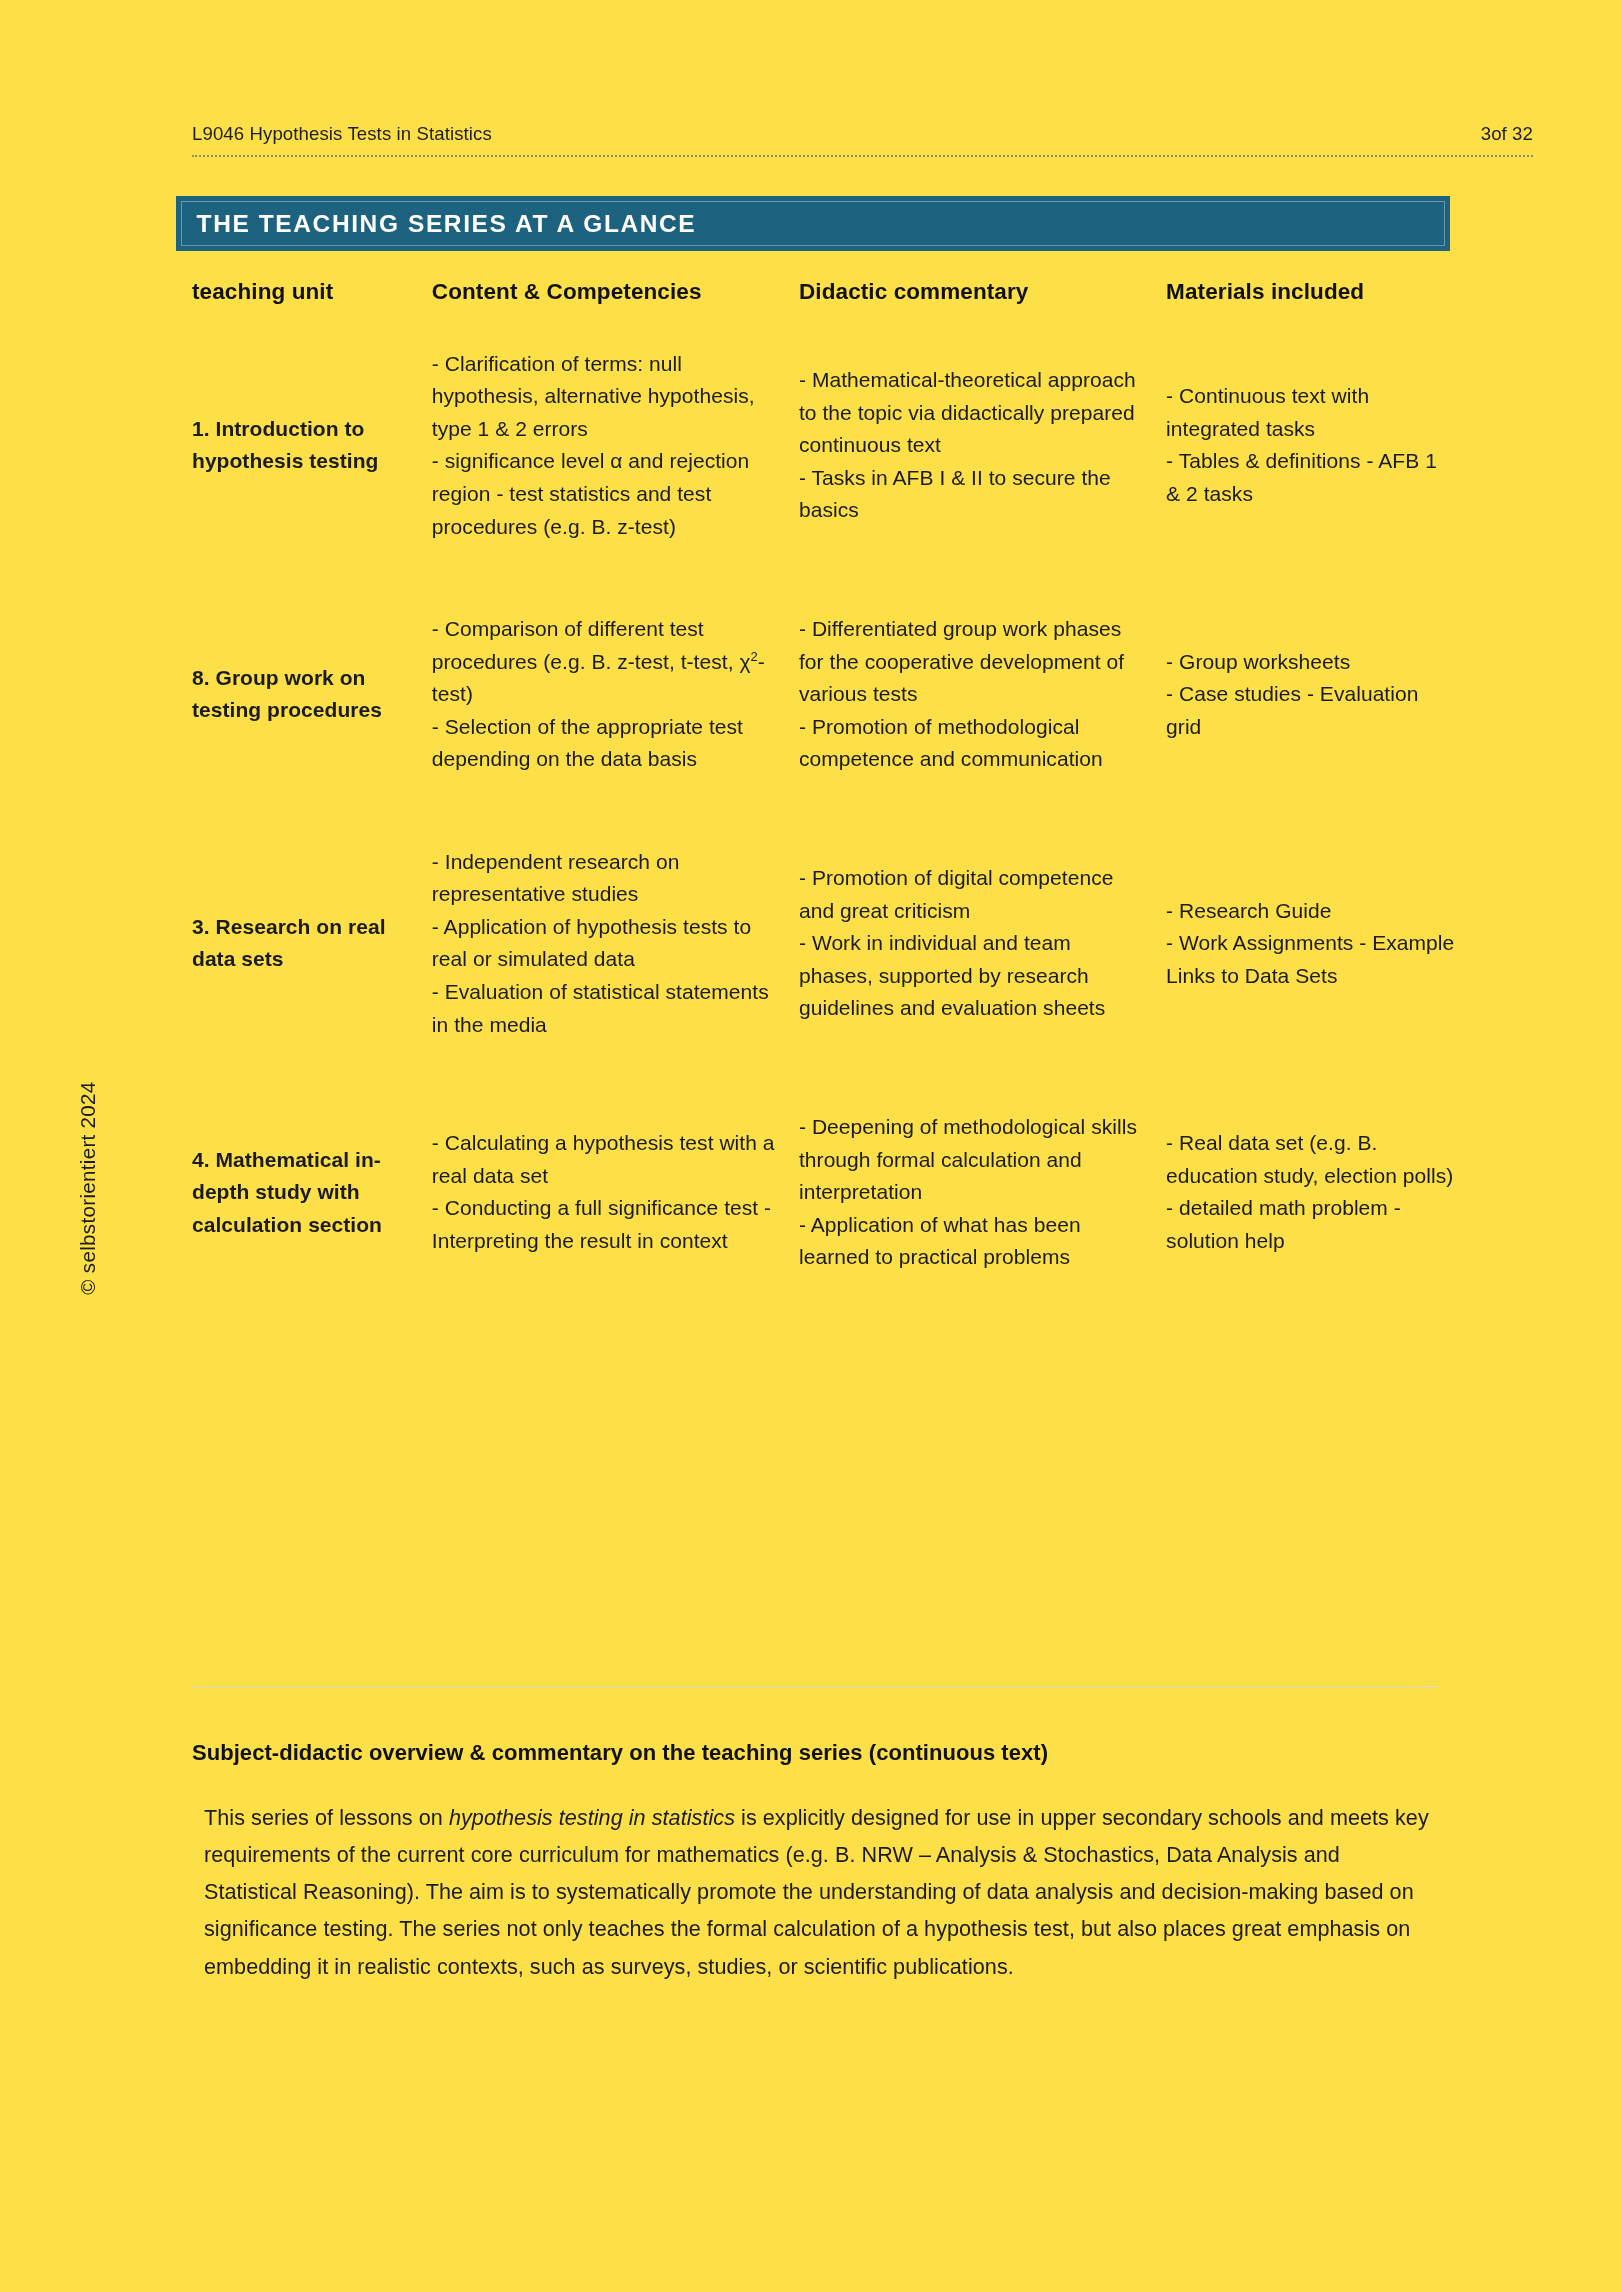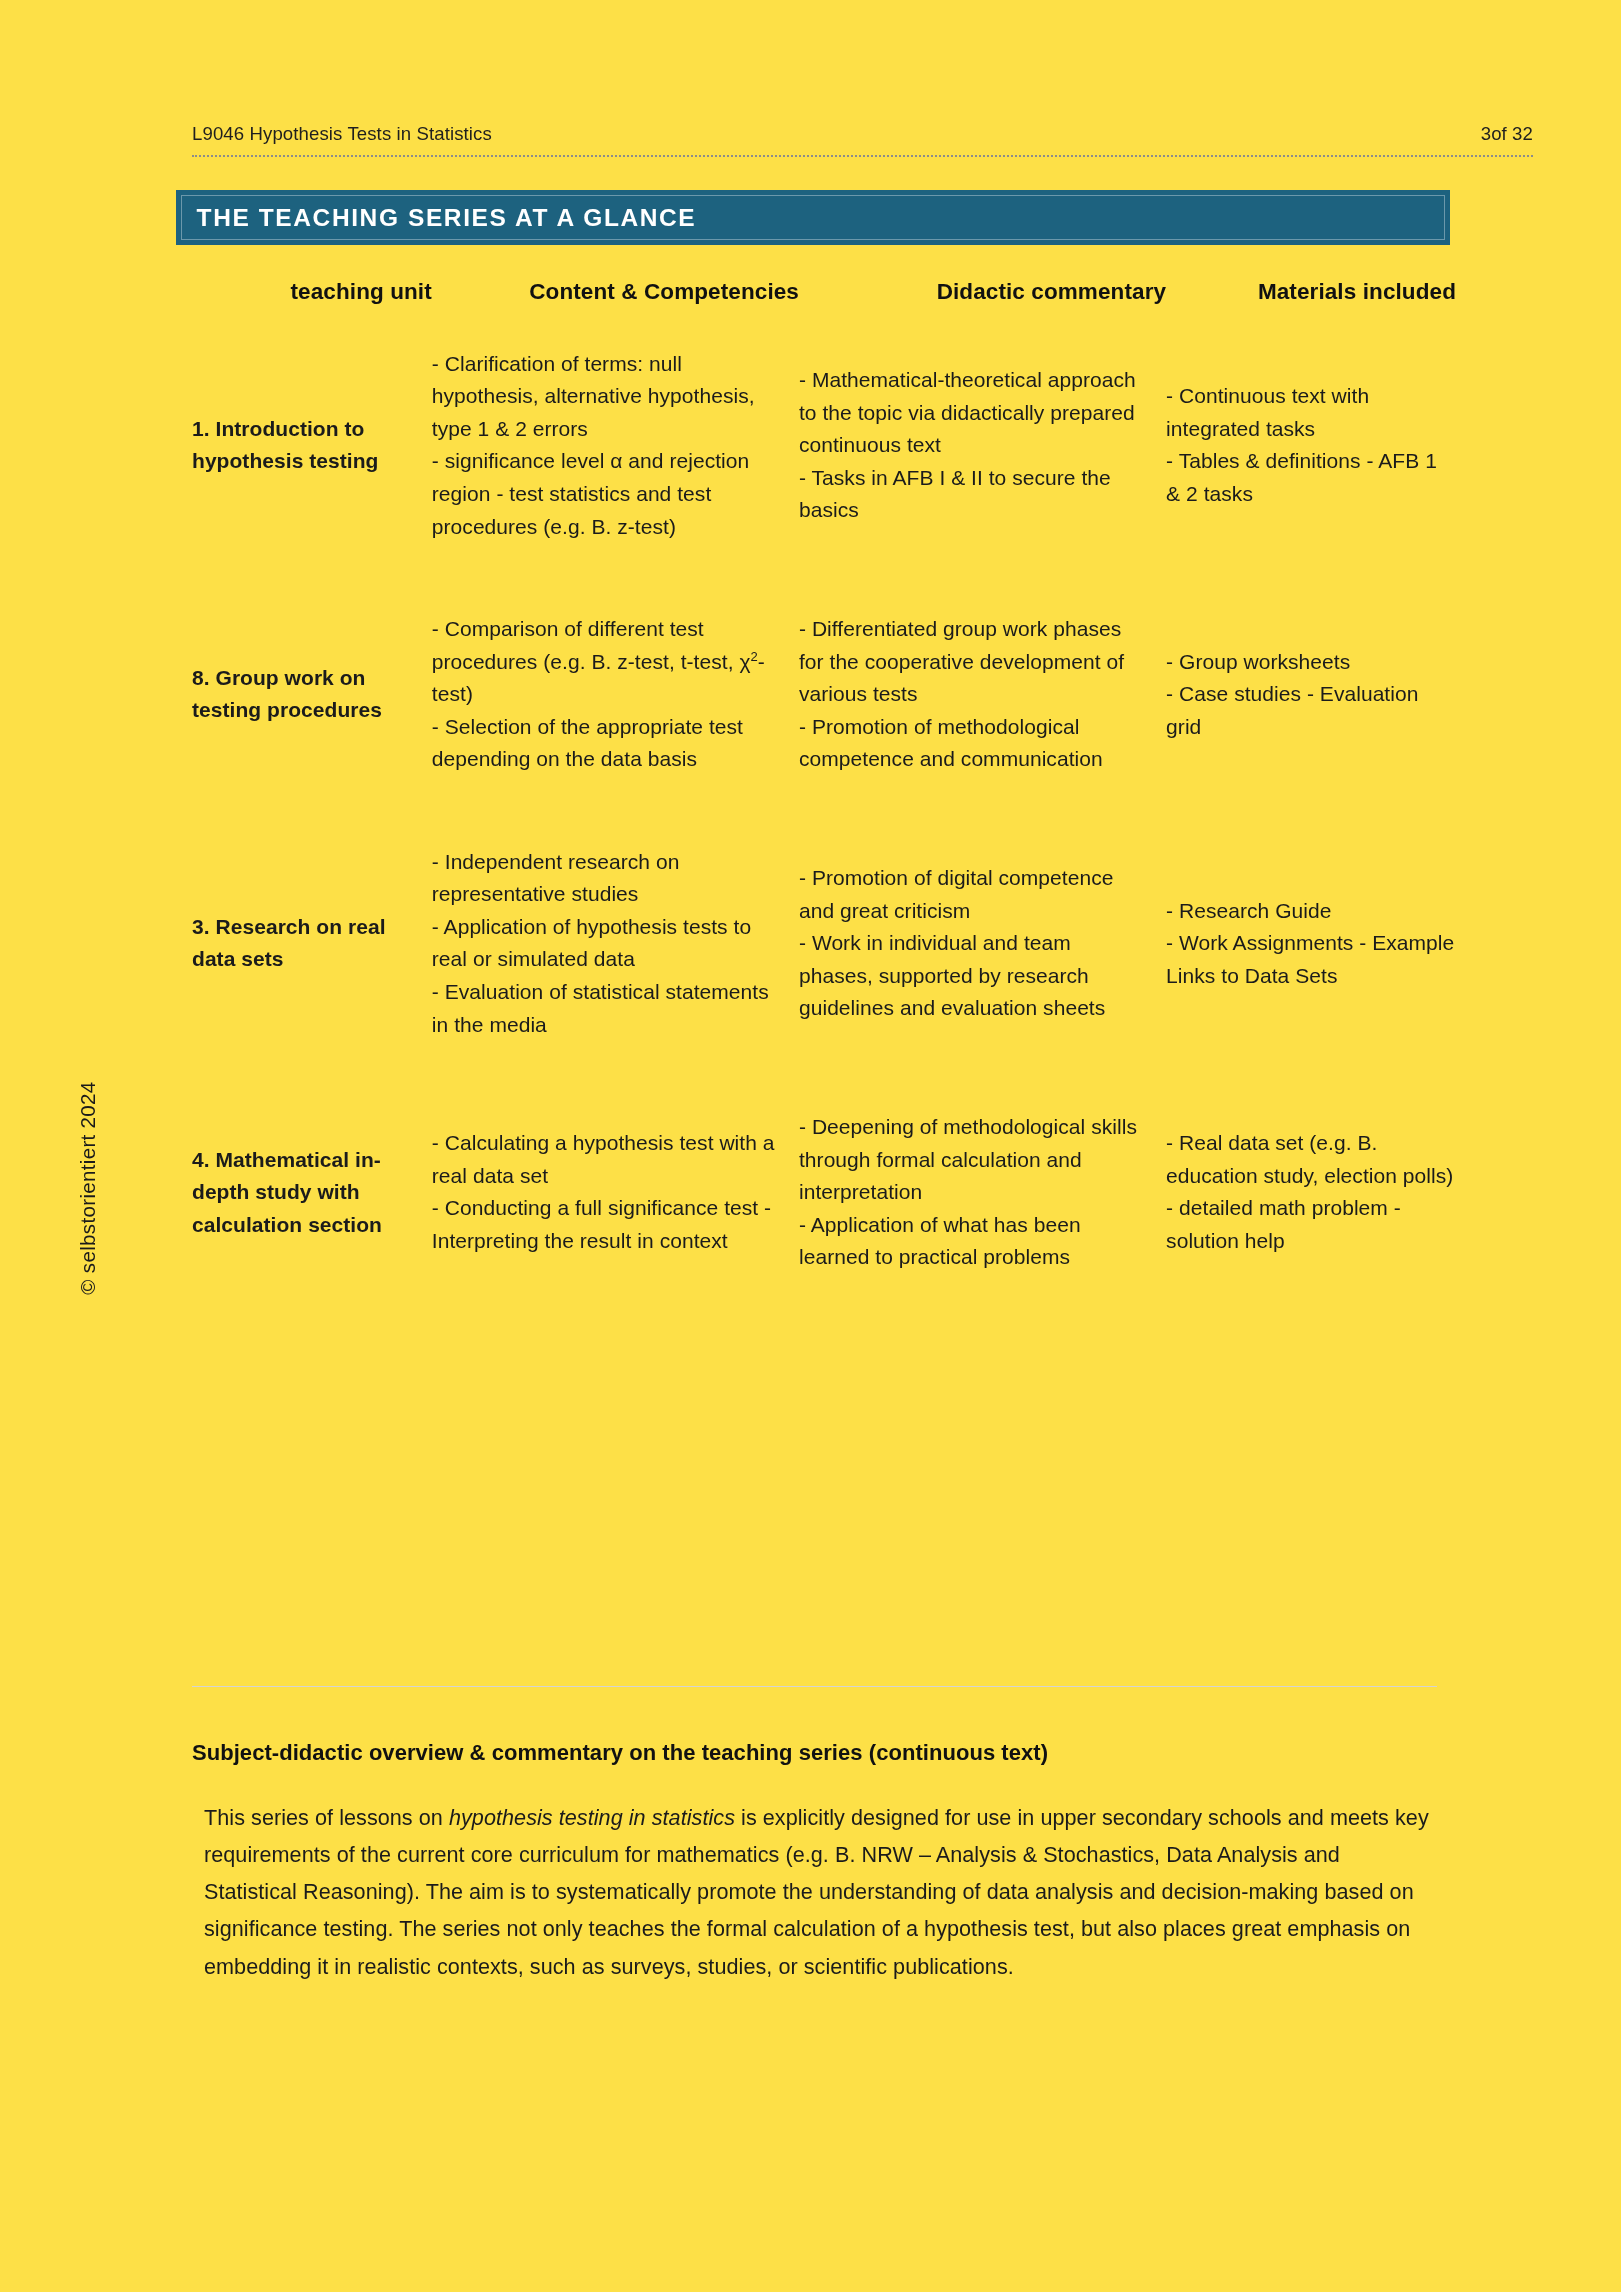--- a/index.html
+++ b/index.html
@@ -65,7 +65,7 @@
   .banner {
     position: absolute;
     left: 176px;
-    top: 190px;
+    top: 196px;
     width: 1274px;
     height: 55px;
     background: #1d627f;

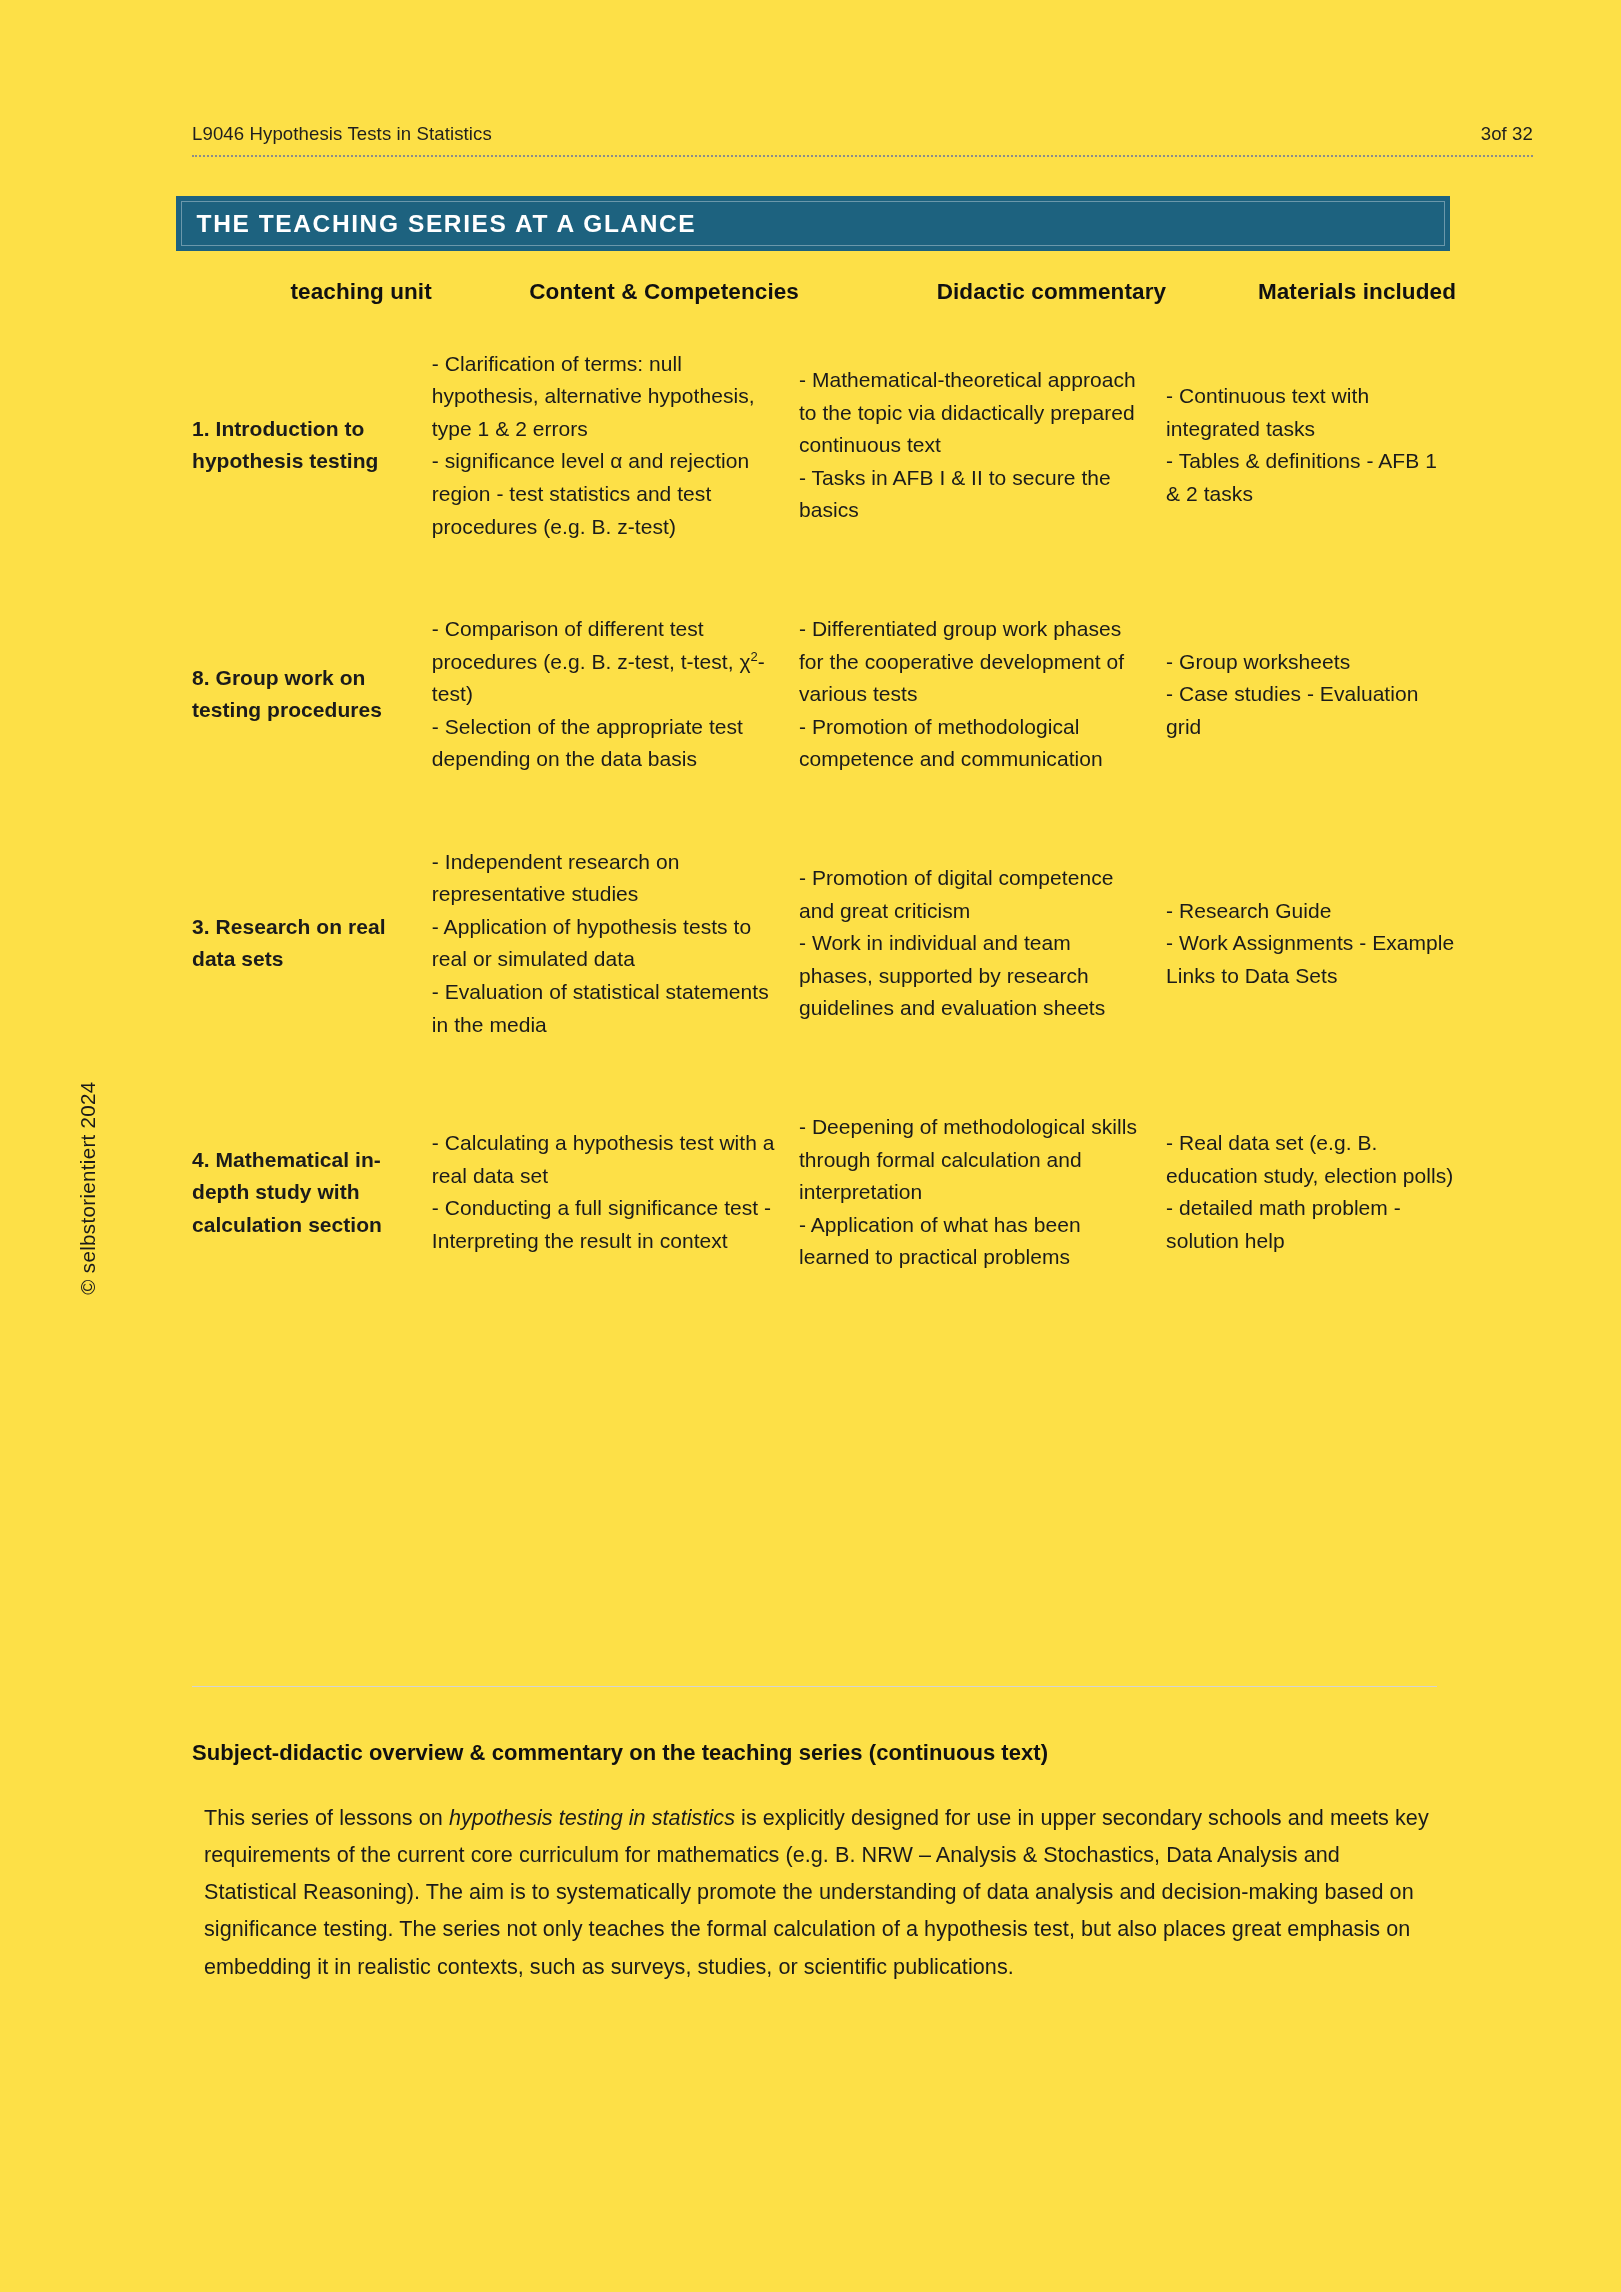--- a/index.html
+++ b/index.html
@@ -101,7 +101,7 @@
     table-layout: fixed;
   }
   .tbl th {
-    text-align: right;
+    text-align: left;
     font-size: 22.5px;
     font-weight: bold;
     color: #111111;

